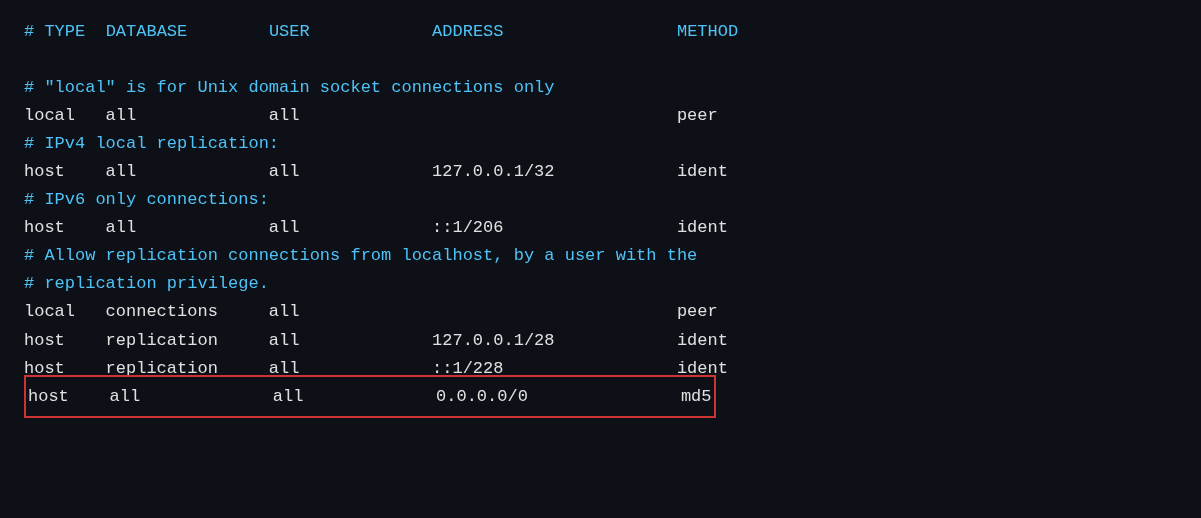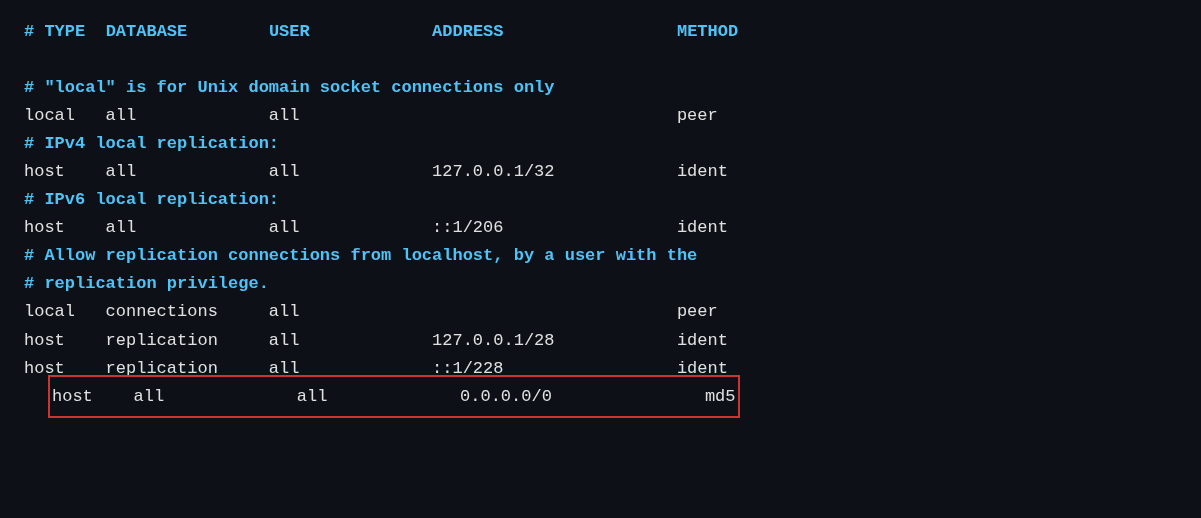--- a/index.html
+++ b/index.html
@@ -48,7 +48,6 @@
 
     .line-comment {
       color: #4fc3f7;
-      font-weight: bold;
     }
 
     .row-highlighted {

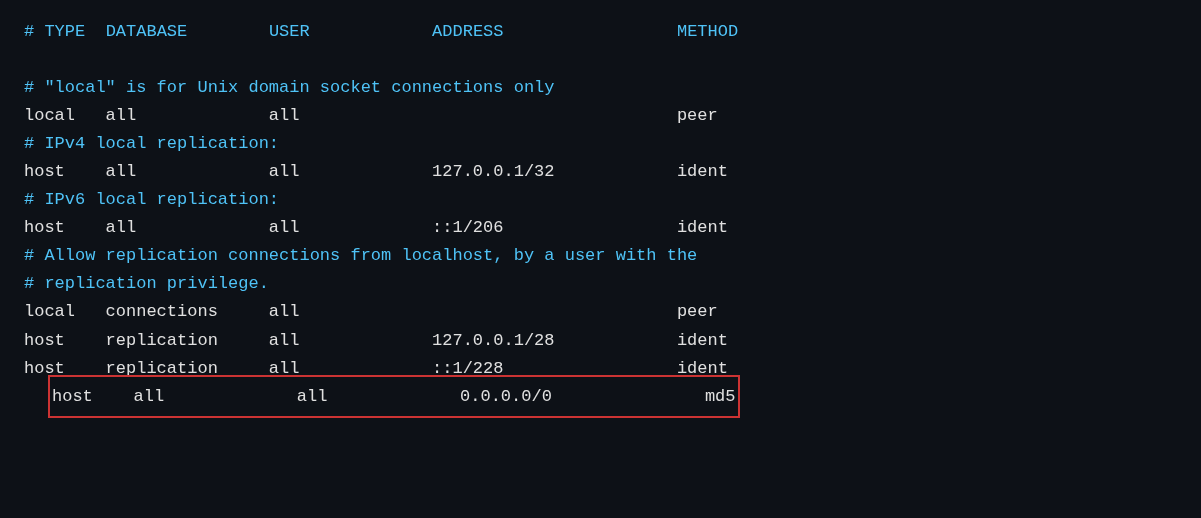--- a/index.html
+++ b/index.html
@@ -66,7 +66,7 @@
 <span class="text-white">local   all             all                                     peer</span>
 <span class="line-comment"># IPv4 local replication:</span>
 <span class="text-white">host    all             all             127.0.0.1/32            ident</span>
-<span class="line-comment"># IPv6 local replication:</span>
+<span class="line-comment"># IPv6 only connections:</span>
 <span class="text-white">host    all             all             ::1/206                 ident</span>
 <span class="line-comment"># Allow replication connections from localhost, by a user with the</span>
 <span class="line-comment"># replication privilege.</span>

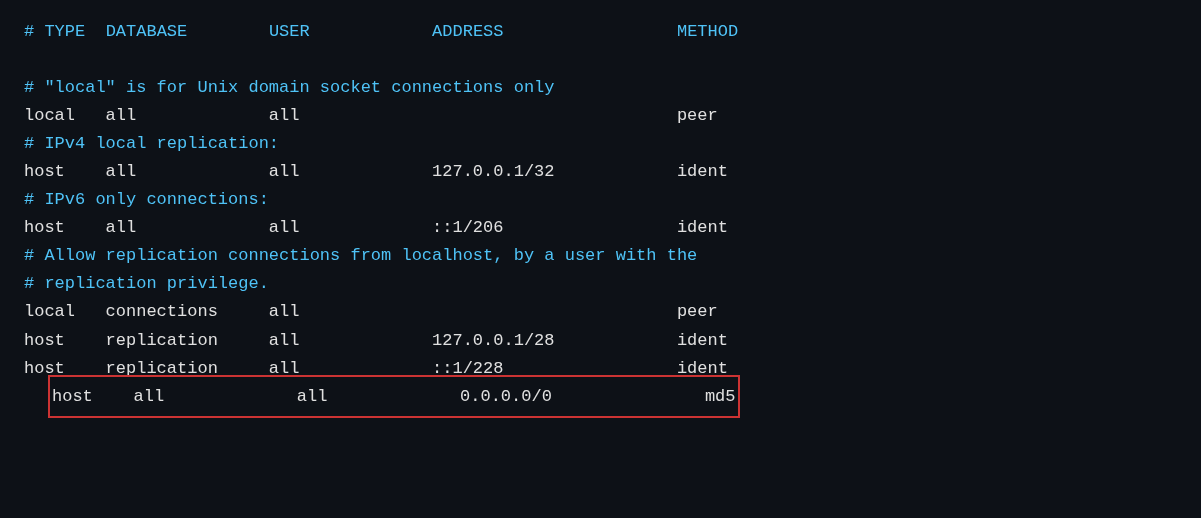--- a/index.html
+++ b/index.html
@@ -53,7 +53,6 @@
     .row-highlighted {
       border: 2px solid #cc3333;
       padding: 10px 2px;
-      margin-left: 24px;
     }
   </style>
 </head>

